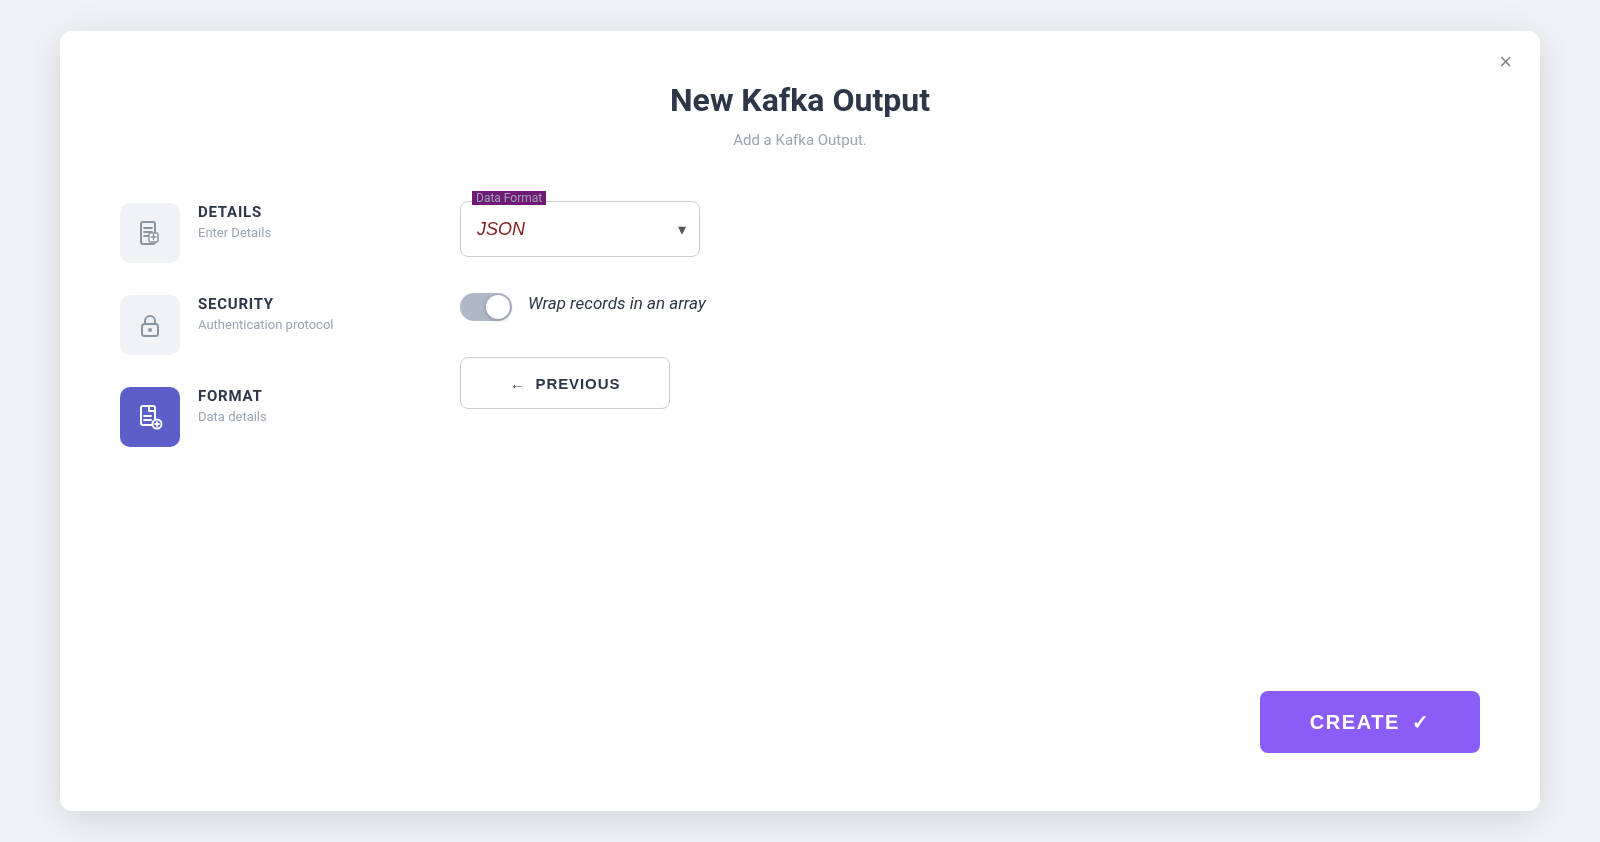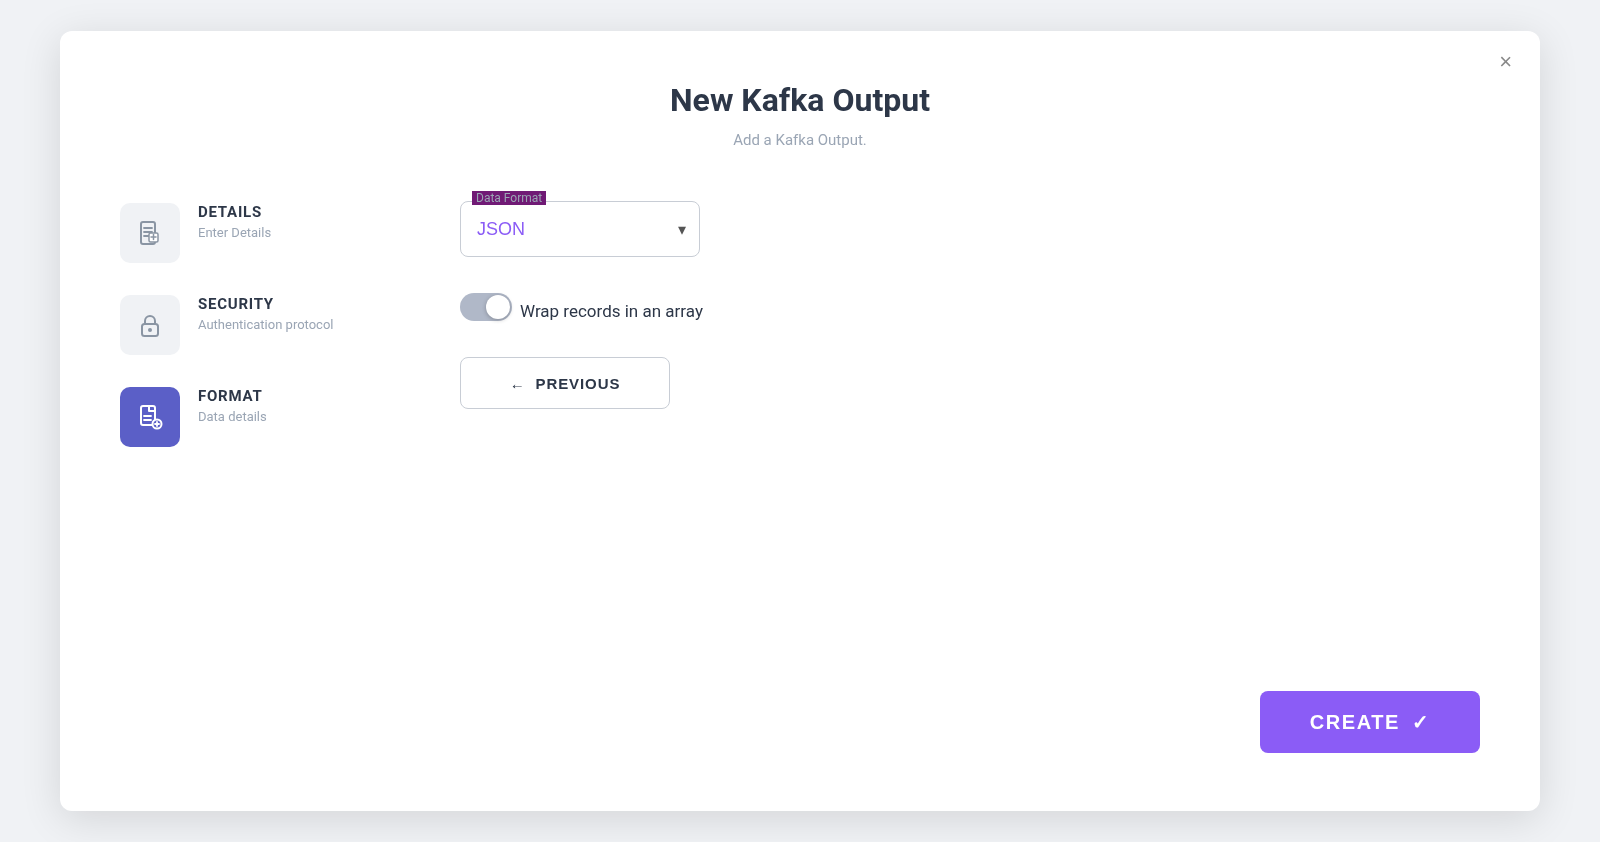--- a/index.html
+++ b/index.html
@@ -161,11 +161,12 @@
       padding: 0 42px 0 16px;
       font-size: 18px;
       font-weight: 500;
-      color: #8b5cf6;
+      color: #7f1d1d;
       background: white;
       appearance: none;
       cursor: pointer;
       outline: none;
+      font-style: italic;
     }
 
     .select-arrow {

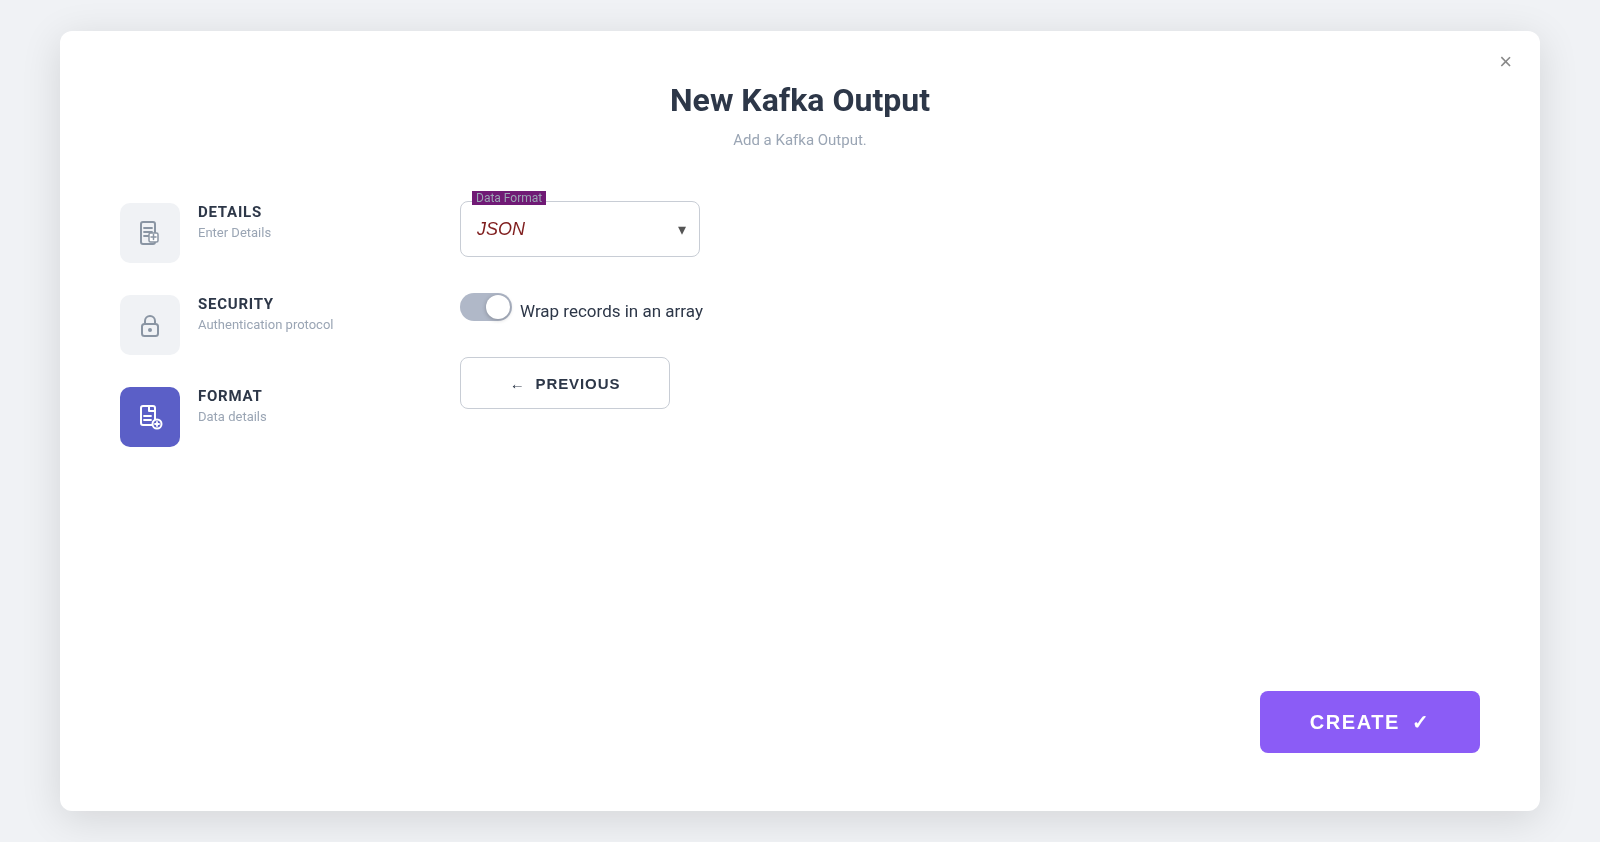--- a/index.html
+++ b/index.html
@@ -182,8 +182,9 @@
     
     .toggle-row {
       display: flex;
-      align-items: flex-end;
-      gap: 8px;
+      align-items: flex-start;
+      gap: 16px;
+      font-style: italic;
     }
 
     .toggle-switch {

